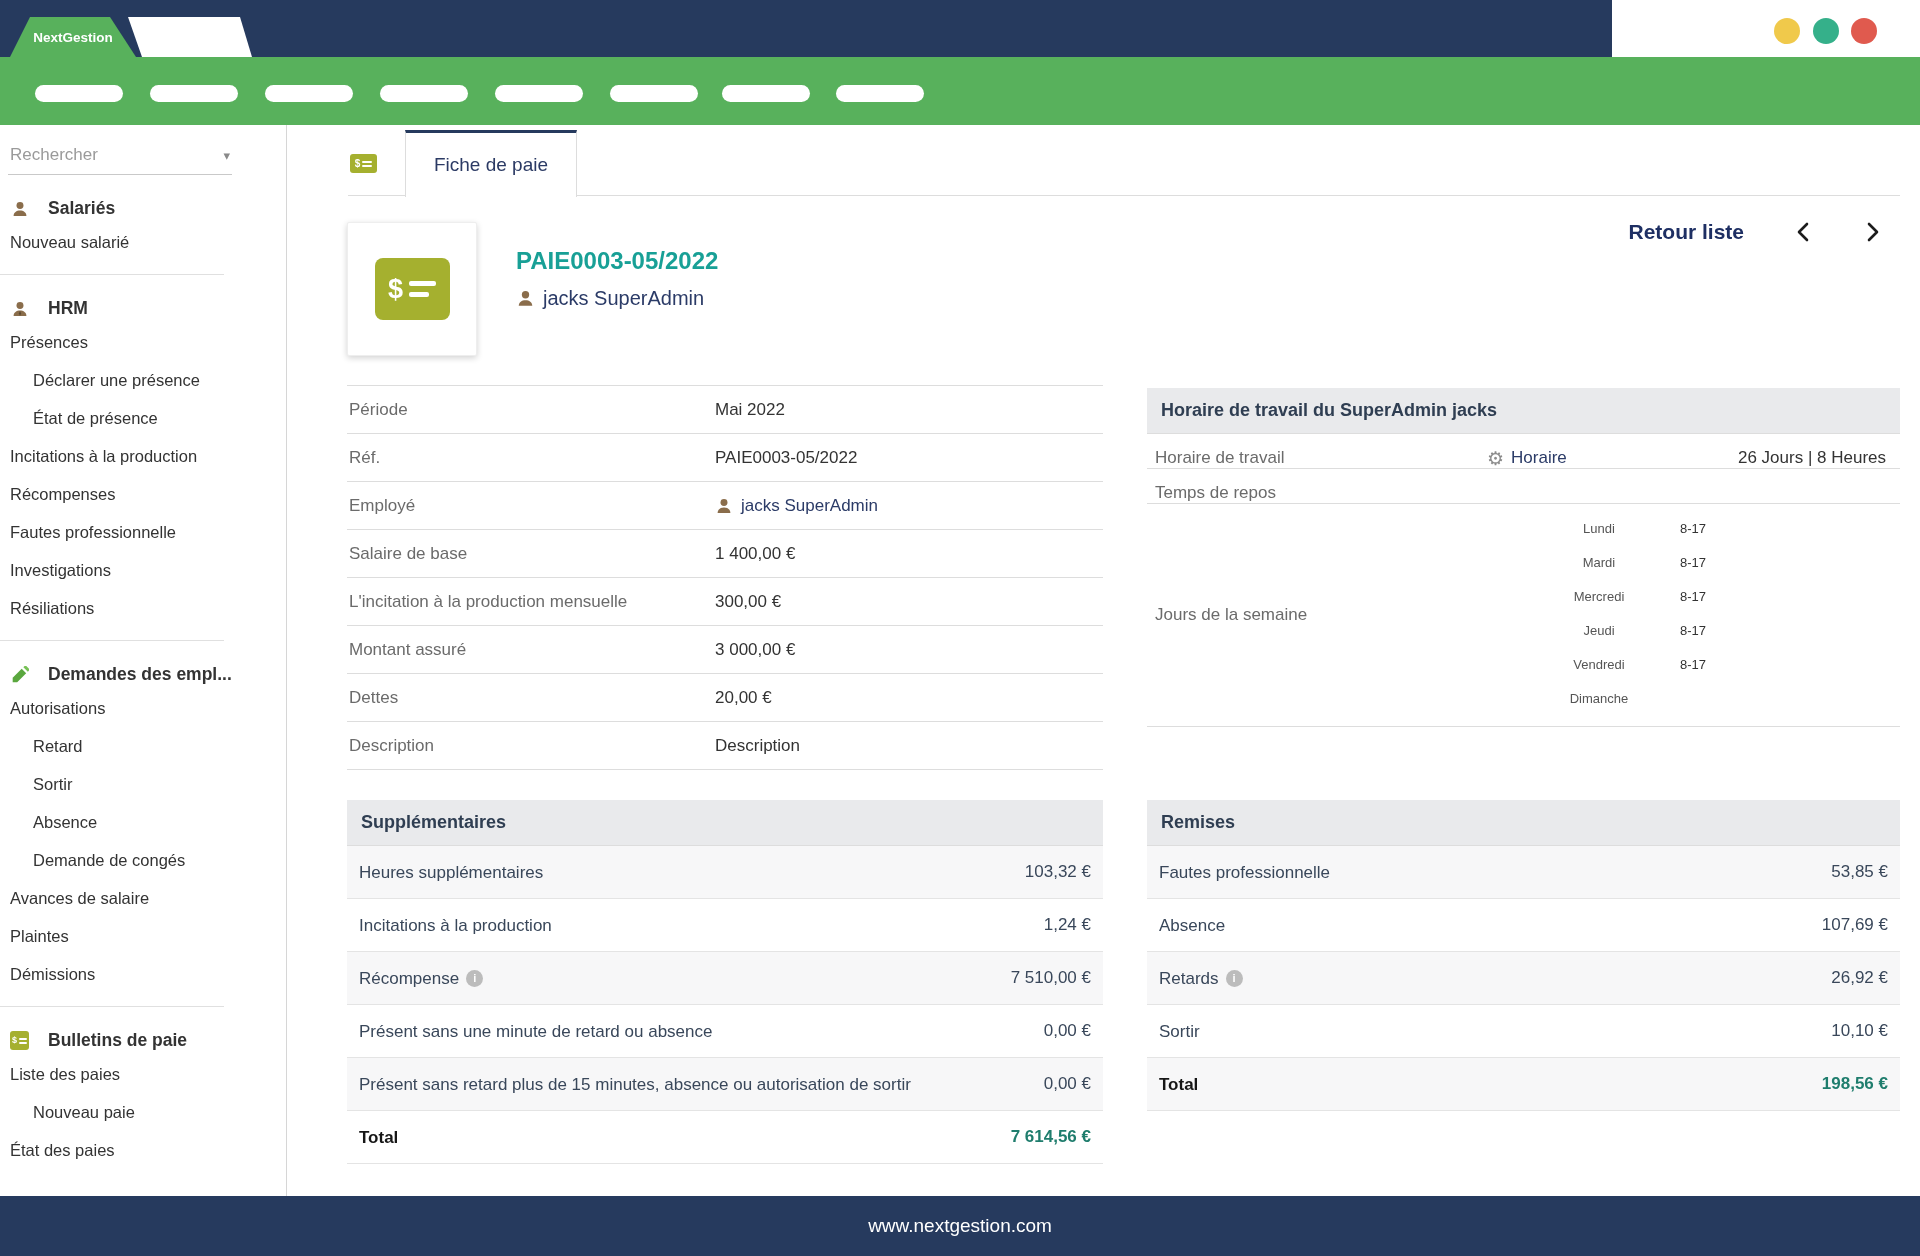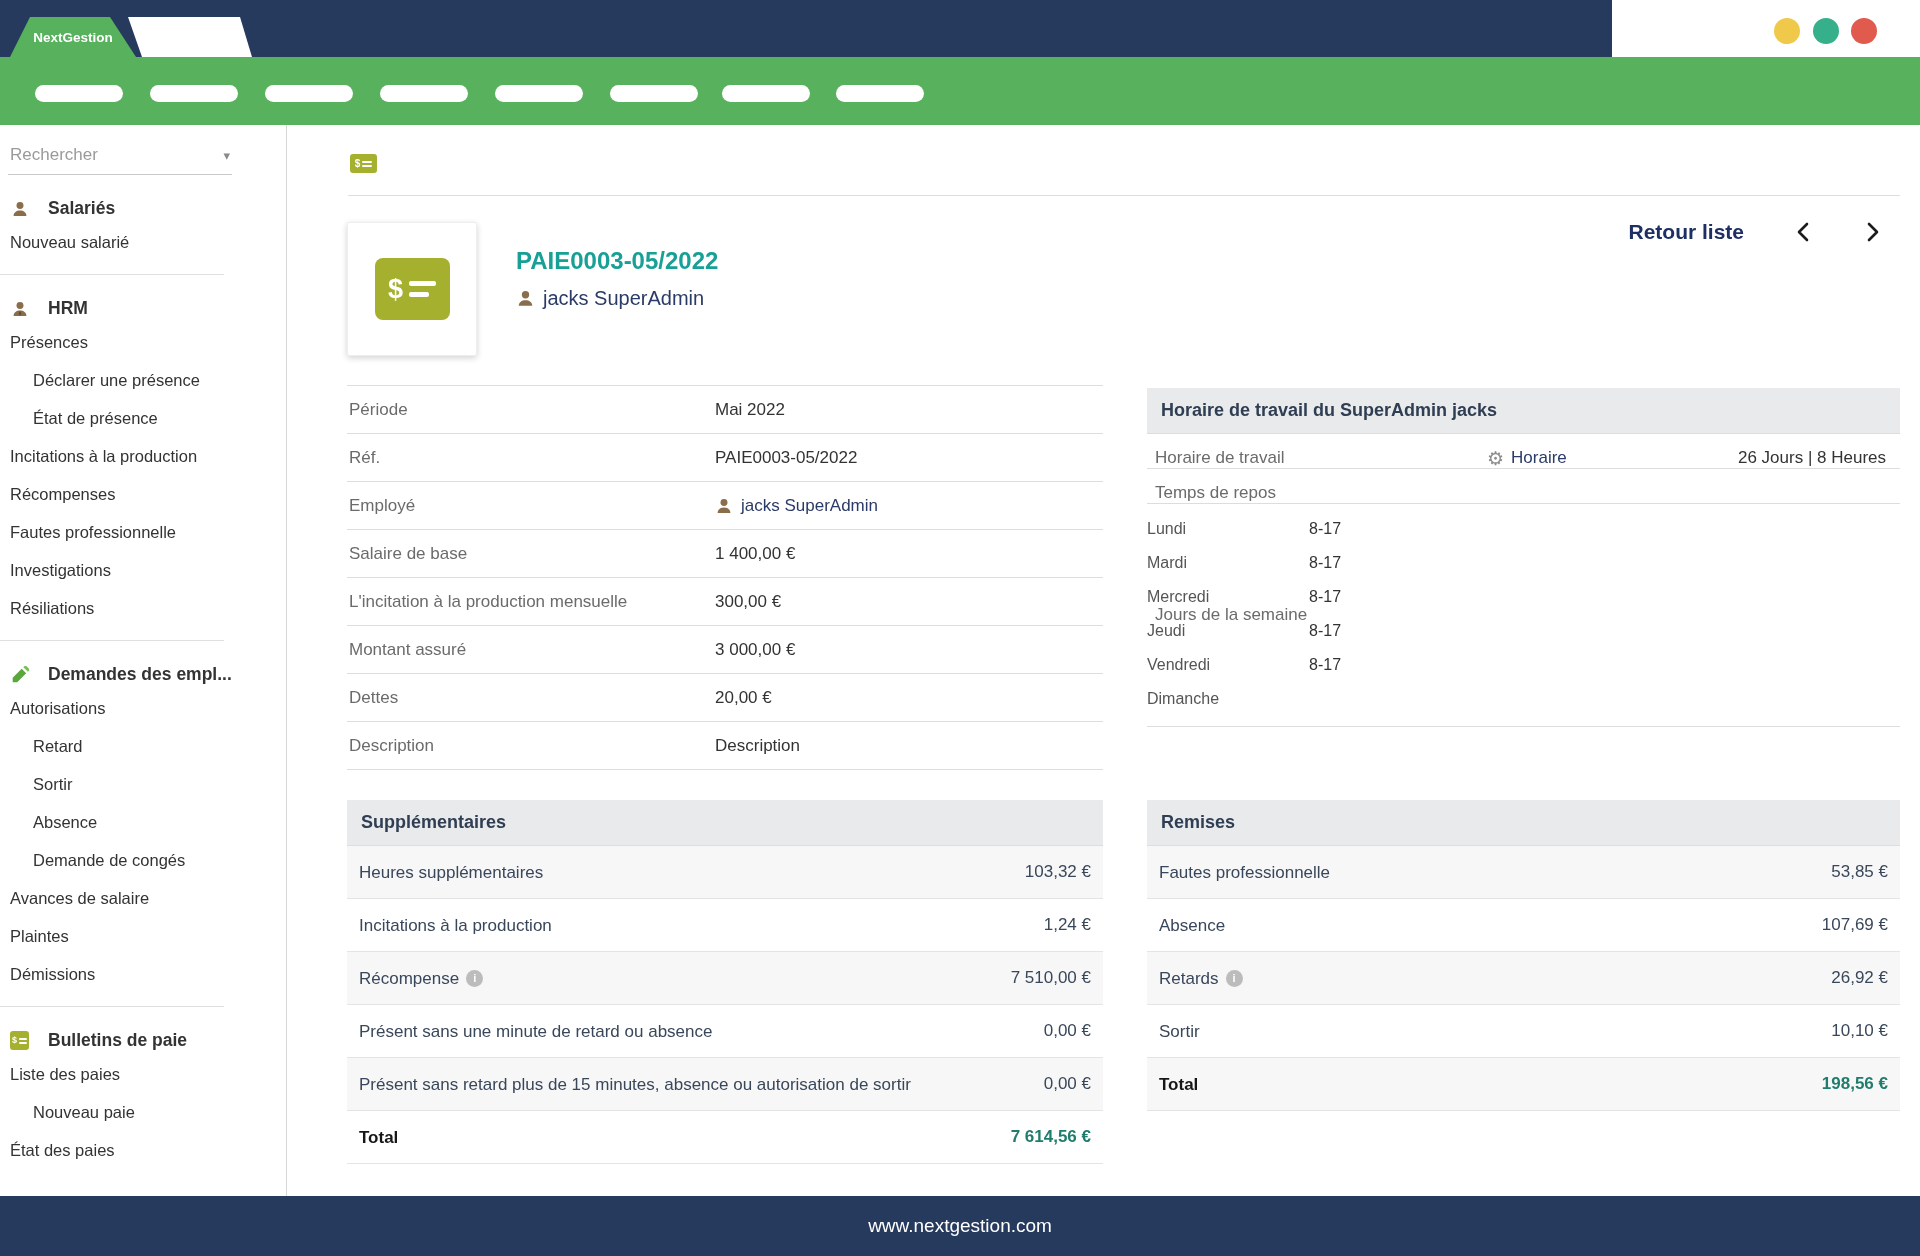--- a/index.html
+++ b/index.html
@@ -252,6 +252,9 @@
           <i></i>
         </span>
     </span>
+    <div class="tab-active">
+      <span>Fiche de paie</span>
+    </div>
   </div>
 
   <div class="doc-card">

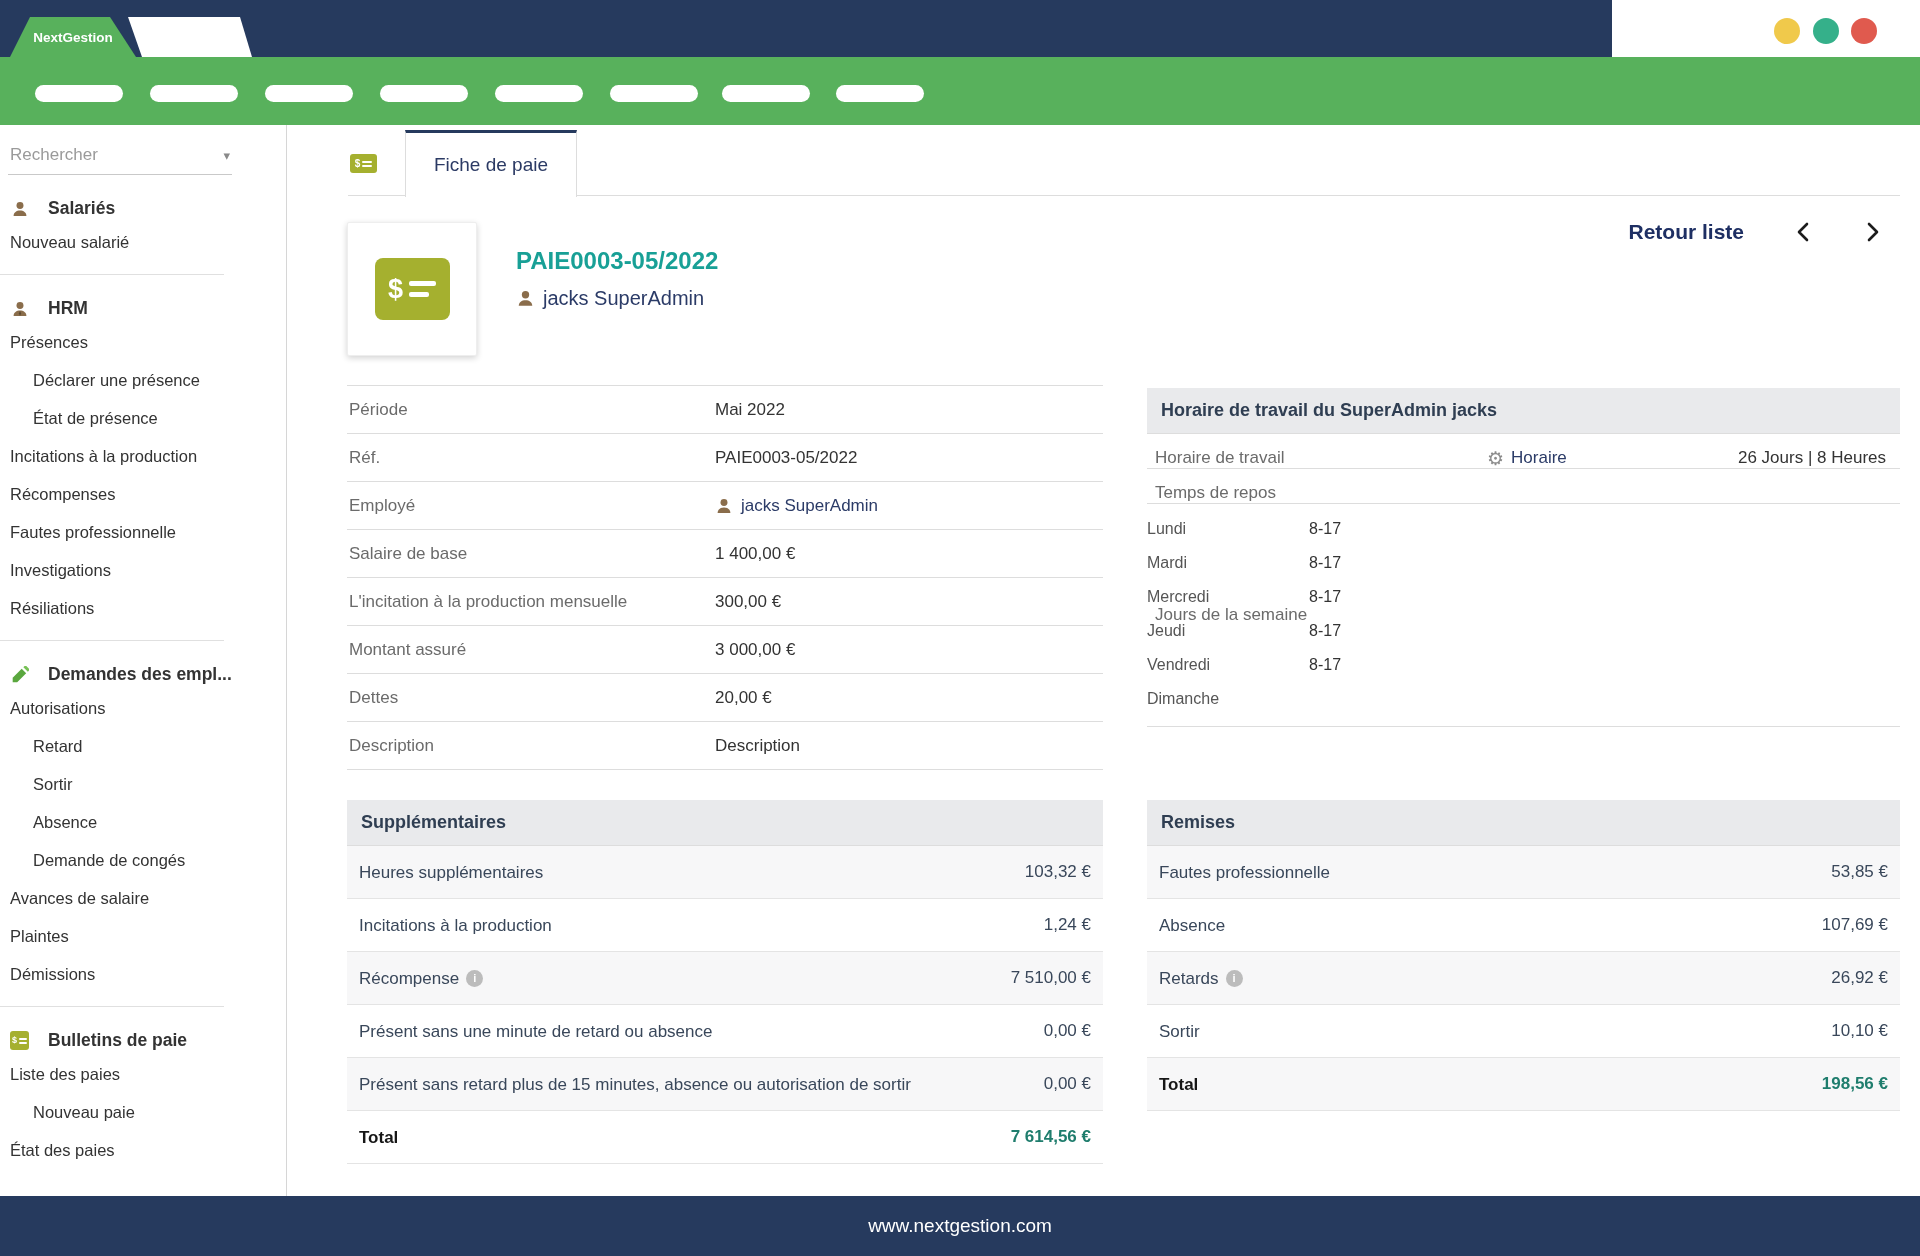--- a/index.html
+++ b/index.html
@@ -122,7 +122,7 @@
   .gear { color:#8c8c8c; font-size:19px; line-height:19px; }
   .week-wrap { position:relative; border-bottom:1px solid #ddd; padding:8px 0 10px 0; }
   .week-label { position:absolute; left:8px; top:50%; transform:translateY(-50%); color:#6b6b6b; font-size:17px; }
-  .wrow { display:flex; line-height:34px; font-size:16px; }
+  .wrow { display:flex; margin-left:371px; line-height:34px; font-size:13px;text-align:center; }
   .wday { width:162px; color:#555; }
   .whrs { color:#333; }
 

